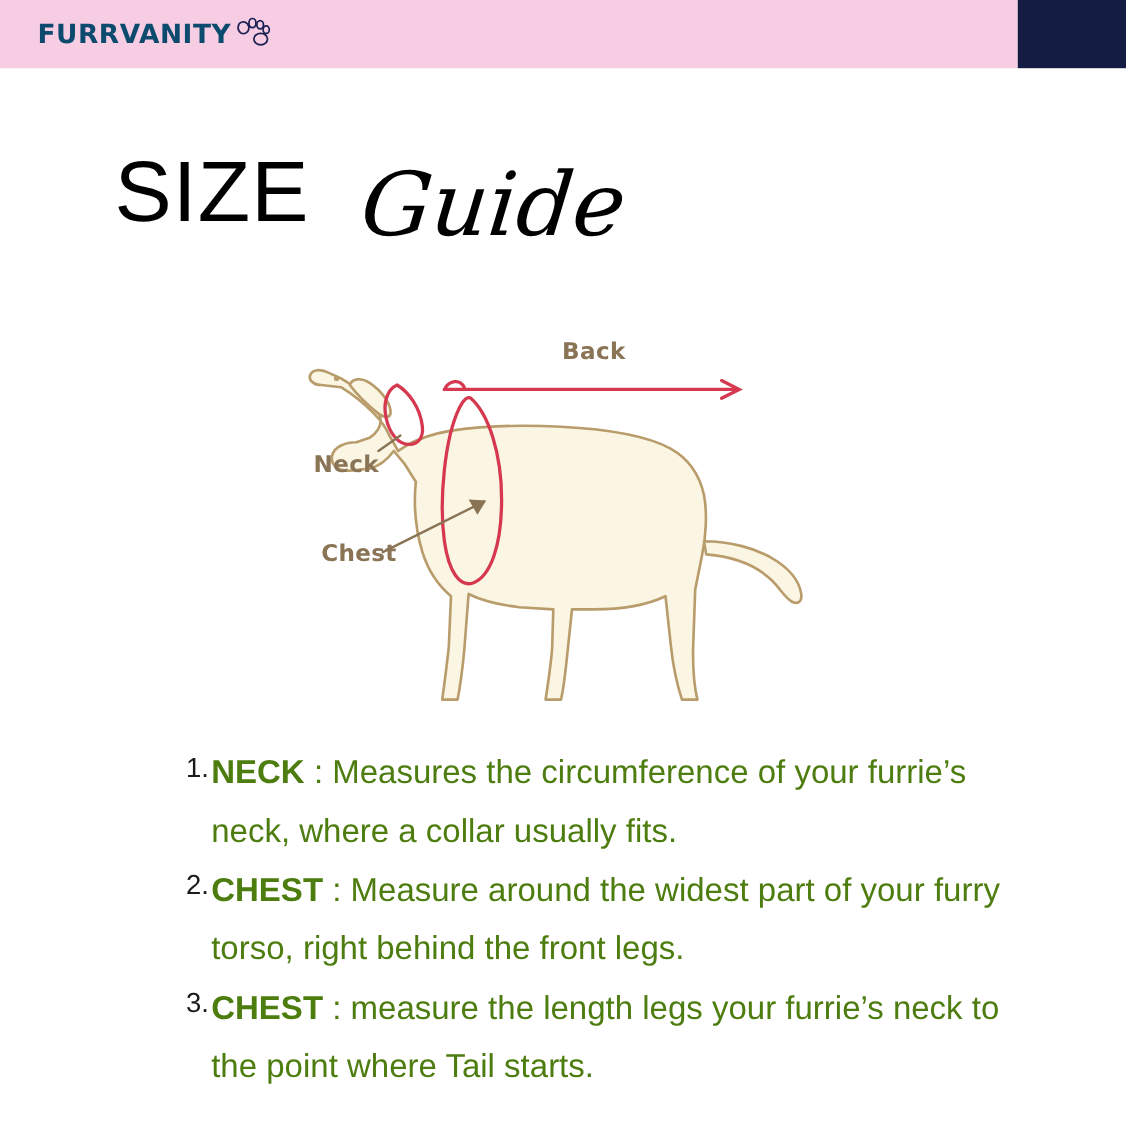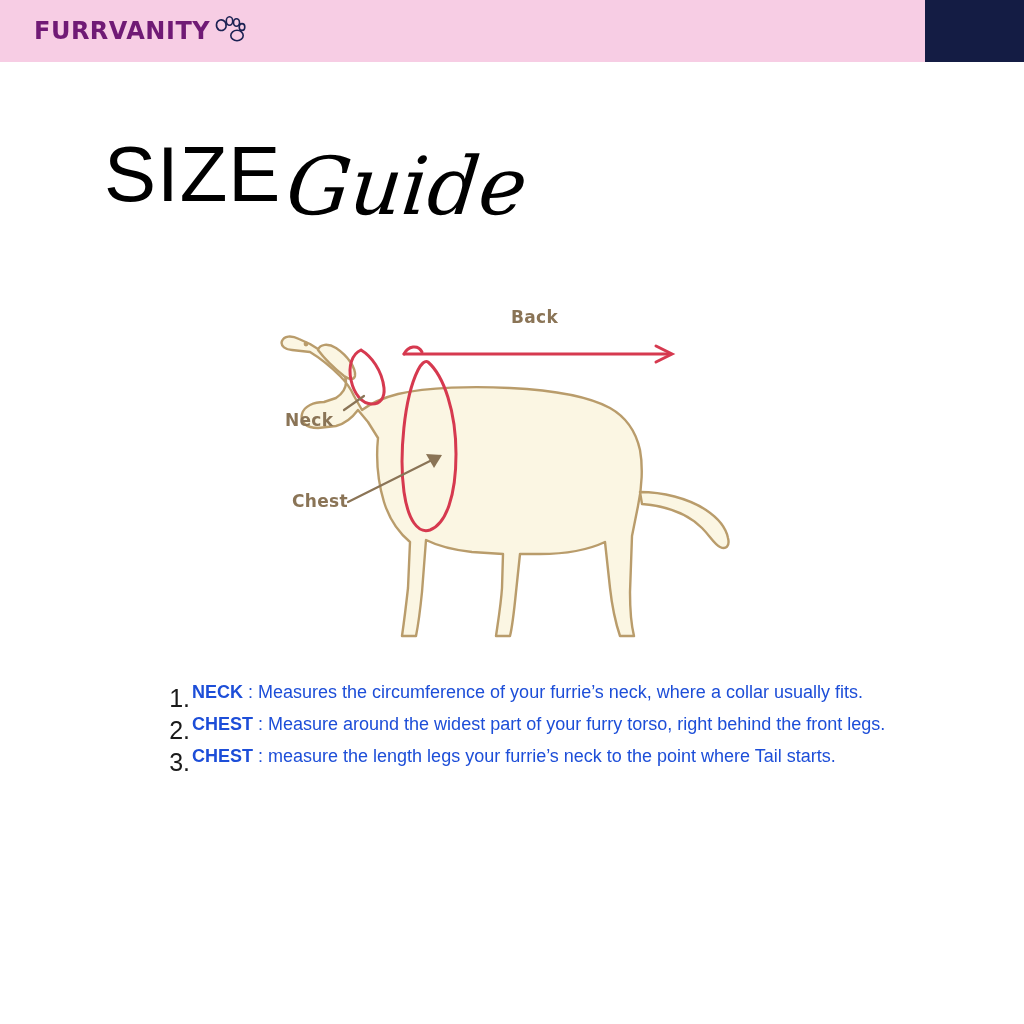--- a/index.html
+++ b/index.html
@@ -48,7 +48,7 @@
     font-weight: bold;
     font-size: 24px;
     letter-spacing: 0.5px;
-    color: #701a75;
+    color: #0c4a6e;
     line-height: 1;
   }
   .brand-paw {

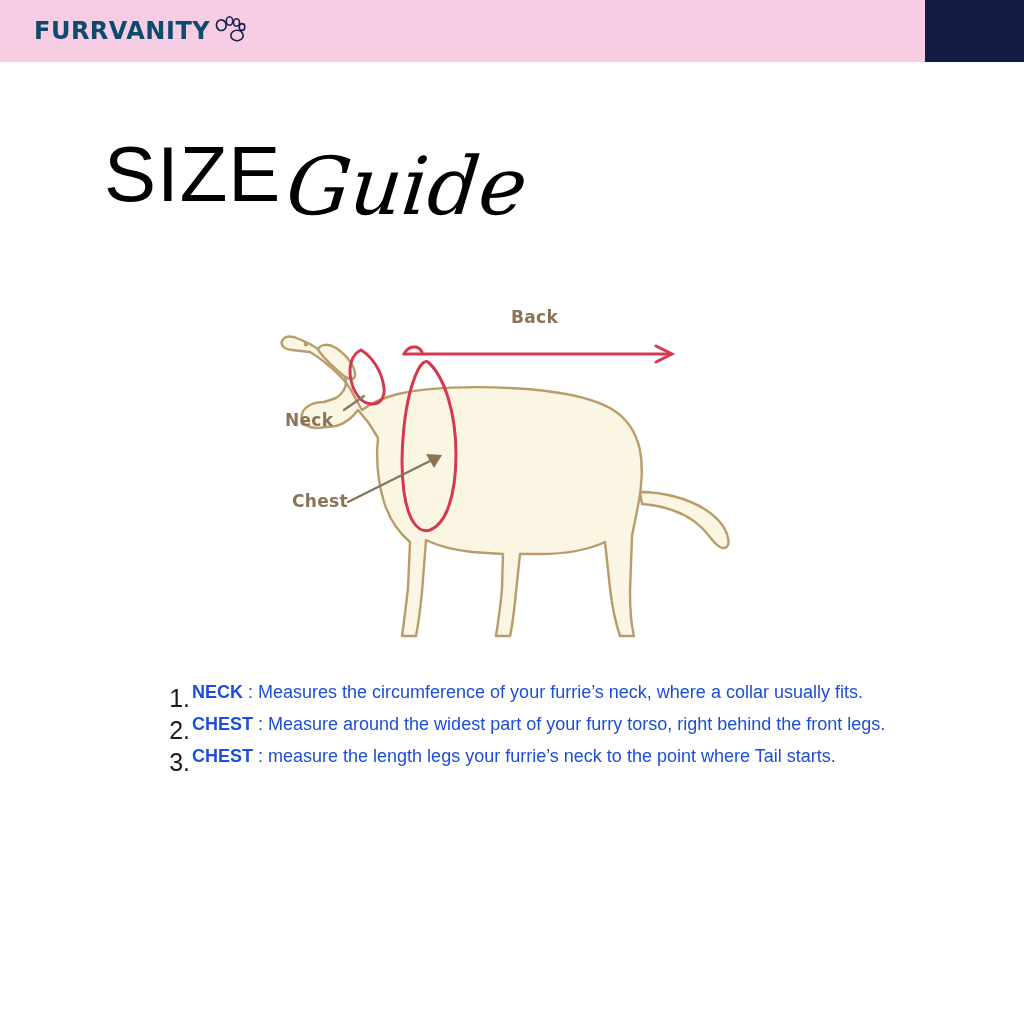--- a/index.html
+++ b/index.html
@@ -66,6 +66,7 @@
     top: 135px;
     display: flex;
     align-items: flex-end;
+    gap: 42px;
   }
   .title-size {
     font-family: "Liberation Sans", sans-serif;

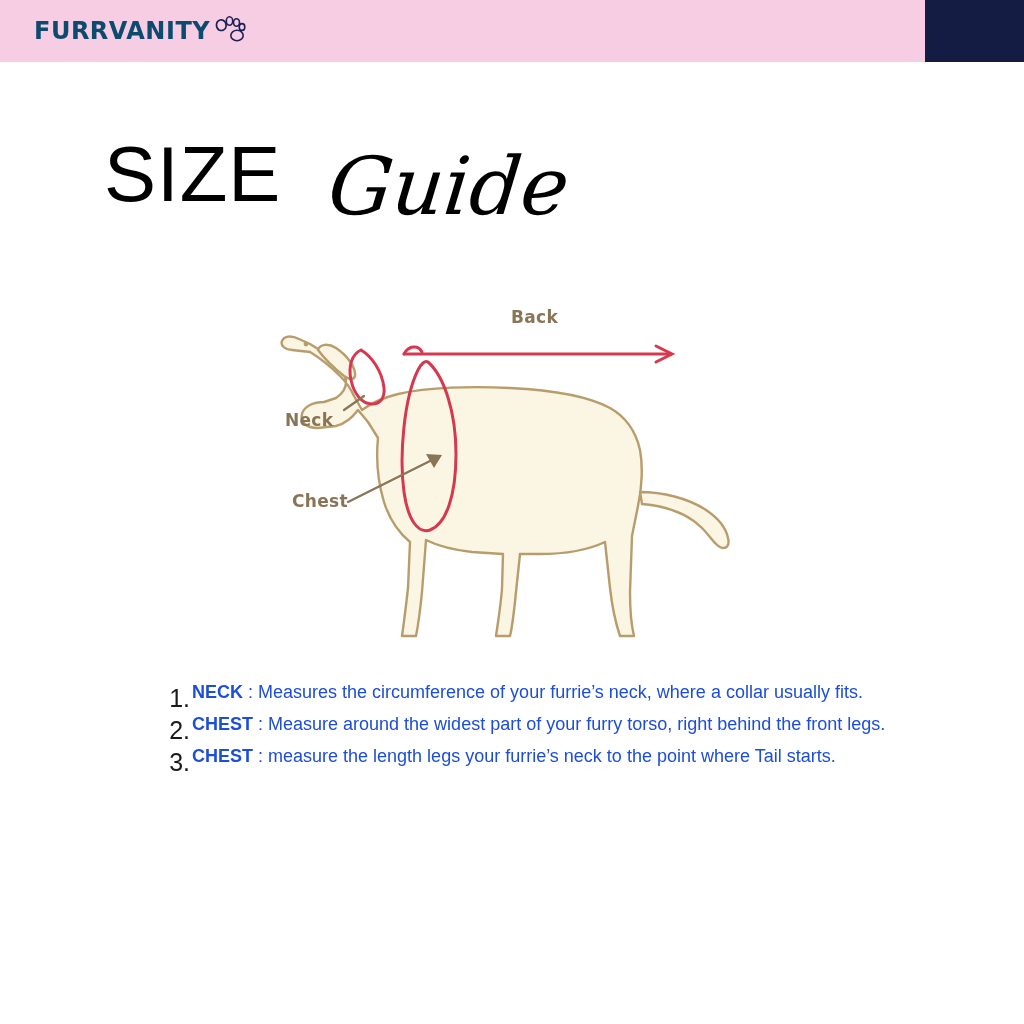--- a/index.html
+++ b/index.html
@@ -100,7 +100,7 @@
     position: absolute;
     font-family: "DejaVu Sans", sans-serif;
     font-weight: bold;
-    font-size: 17px;
+    font-size: 21px;
     color: #8a7456;
     letter-spacing: 0.3px;
   }

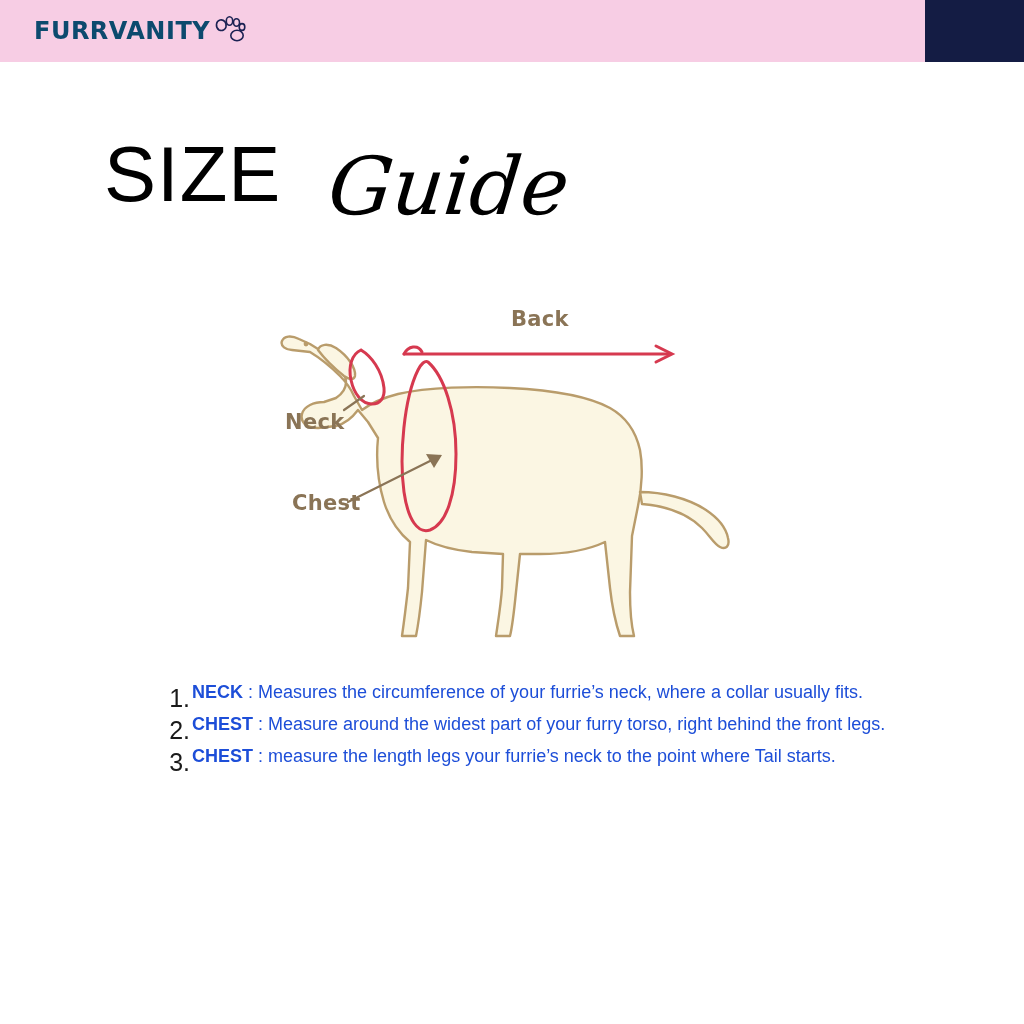--- a/index.html
+++ b/index.html
@@ -121,9 +121,9 @@
   }
   .instructions li {
     counter-increment: step;
-    font-size: 18px;
+    font-size: 30px;
     line-height: 1.78;
-    color: #1d4ed8;
+    color: #4d7c0f;
     position: relative;
     padding-left: 32px;
   }

